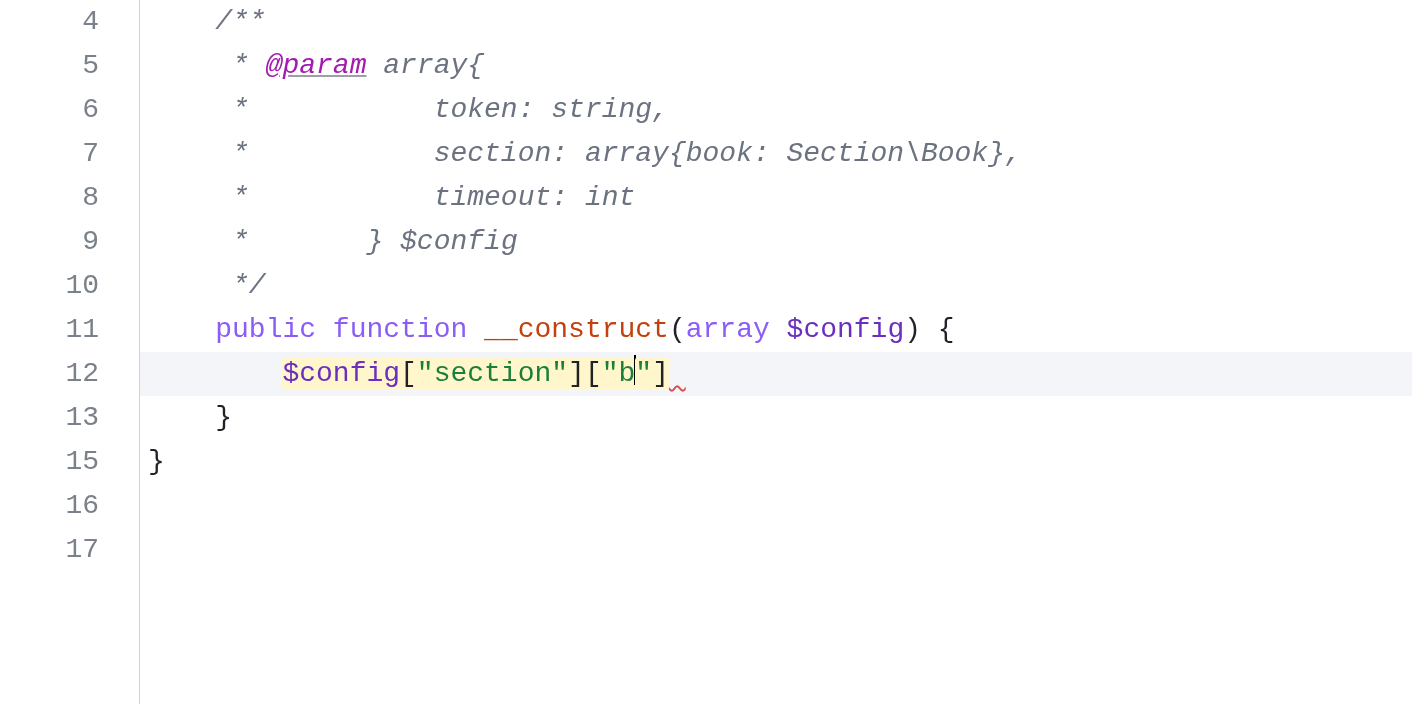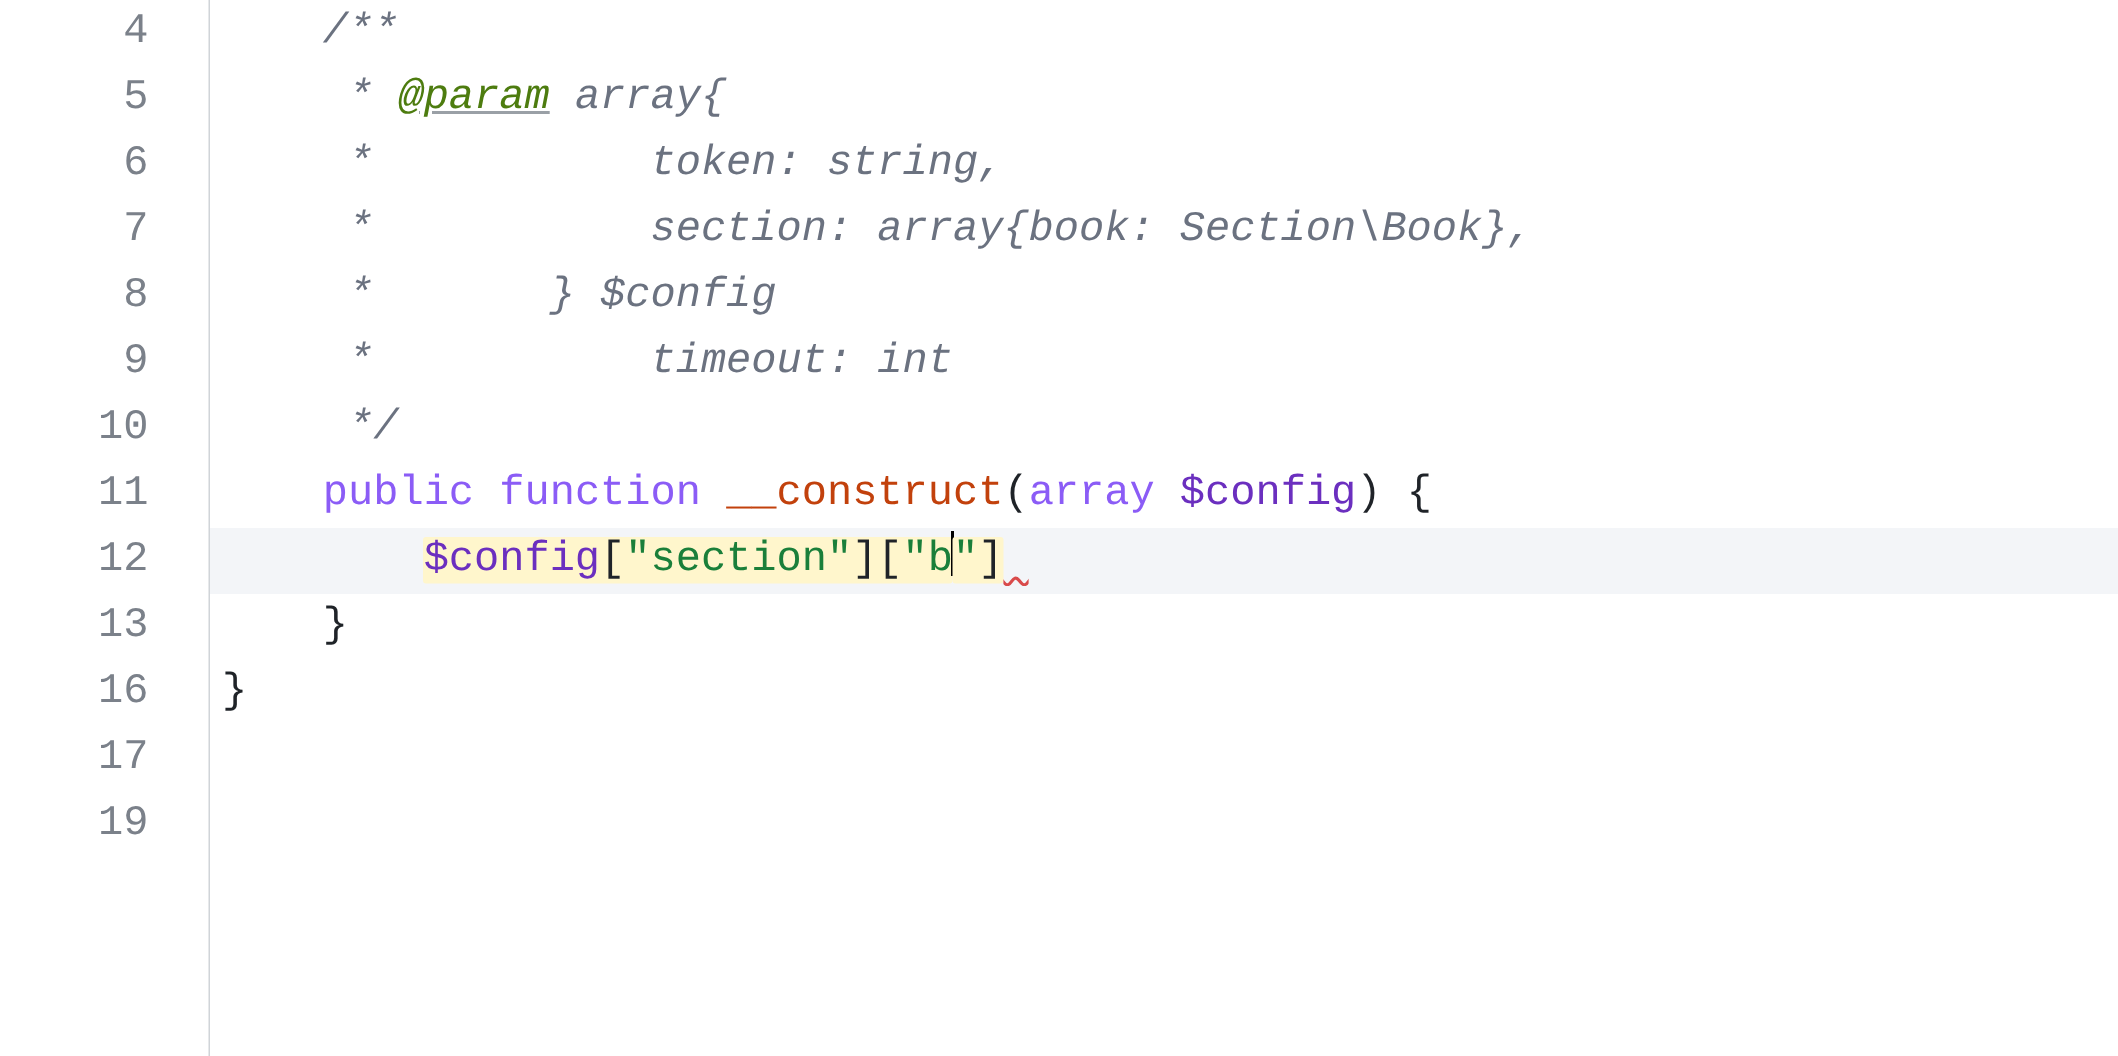--- a/index.html
+++ b/index.html
@@ -44,7 +44,7 @@
   .line .plain { font-style: normal; color: #1f2328; }
   .line .kw    { font-style: normal; color: #8b5cf6; }
   .line .fn    { font-style: normal; color: #c2410c; }
-  .line .tag   { font-style: italic; text-decoration: underline; text-decoration-color: #9aa0a6; color: #4d7c0f; }
+  .line .tag   { font-style: italic; text-decoration: underline; text-decoration-color: #9aa0a6; color: #a21caf; }
   .line .var   { font-style: normal; color: #6b2fbf; }
   .line .str   { font-style: normal; color: #1a7f3a; }
   .line .hl    { background: #fff6cc; border-radius: 2px; }

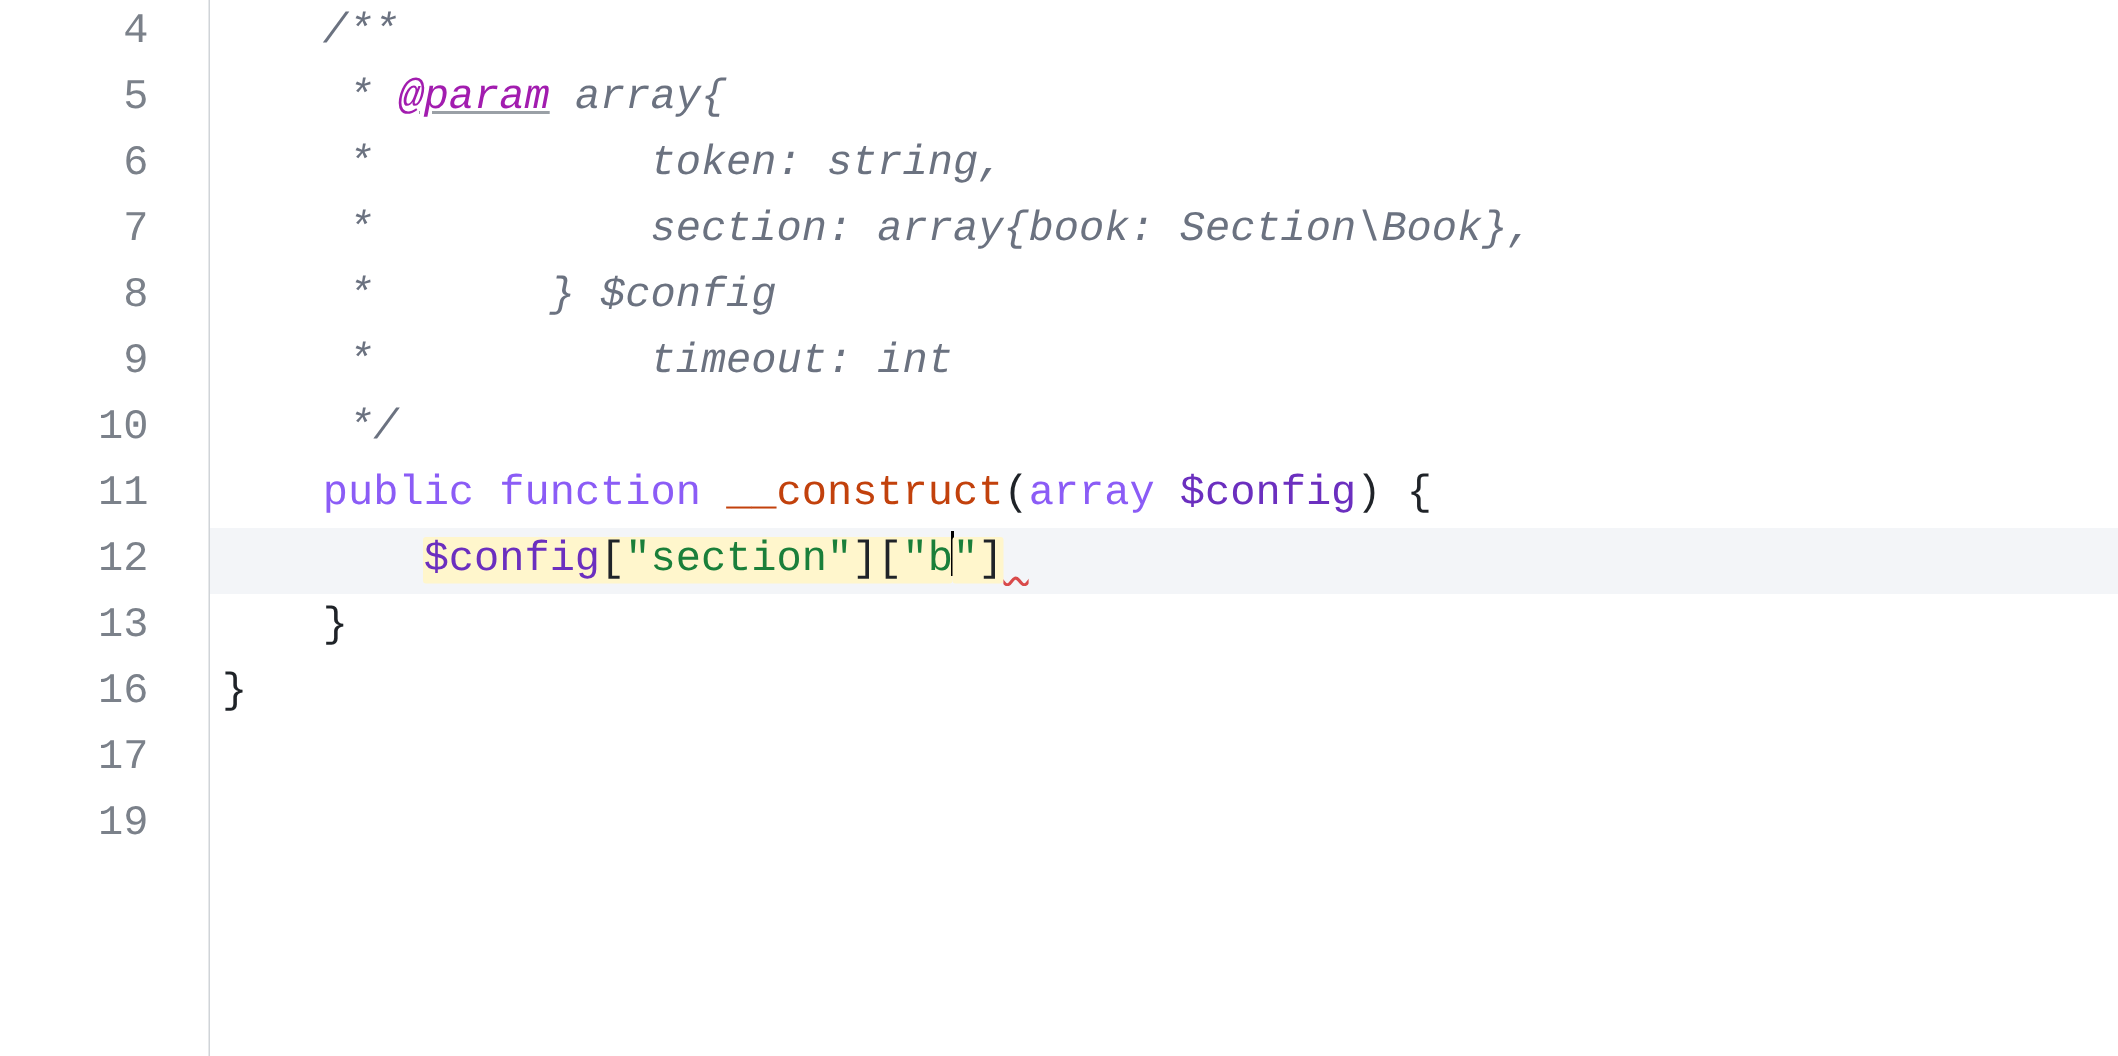--- a/index.html
+++ b/index.html
@@ -102,8 +102,8 @@
 
     <div class="line">    <span> *           token: string,</span></div>
     <div class="line">    <span> *           section: array{book: Section\Book},</span></div>
+    <div class="line">    <span> *           timeout: int</span></div>
     <div class="line">    <span> *       } </span><span>$config</span></div>
-    <div class="line">    <span> *           timeout: int</span></div>
     <div class="line">    <span> */</span></div>
 
     <div class="line">    <span class="kw">public</span><span class="plain"> </span><span class="kw">function</span><span class="plain"> </span><span class="fn">__construct</span><span class="plain">(</span><span class="kw">array</span><span class="plain"> </span><span class="var">$config</span><span class="plain">) {</span></div>

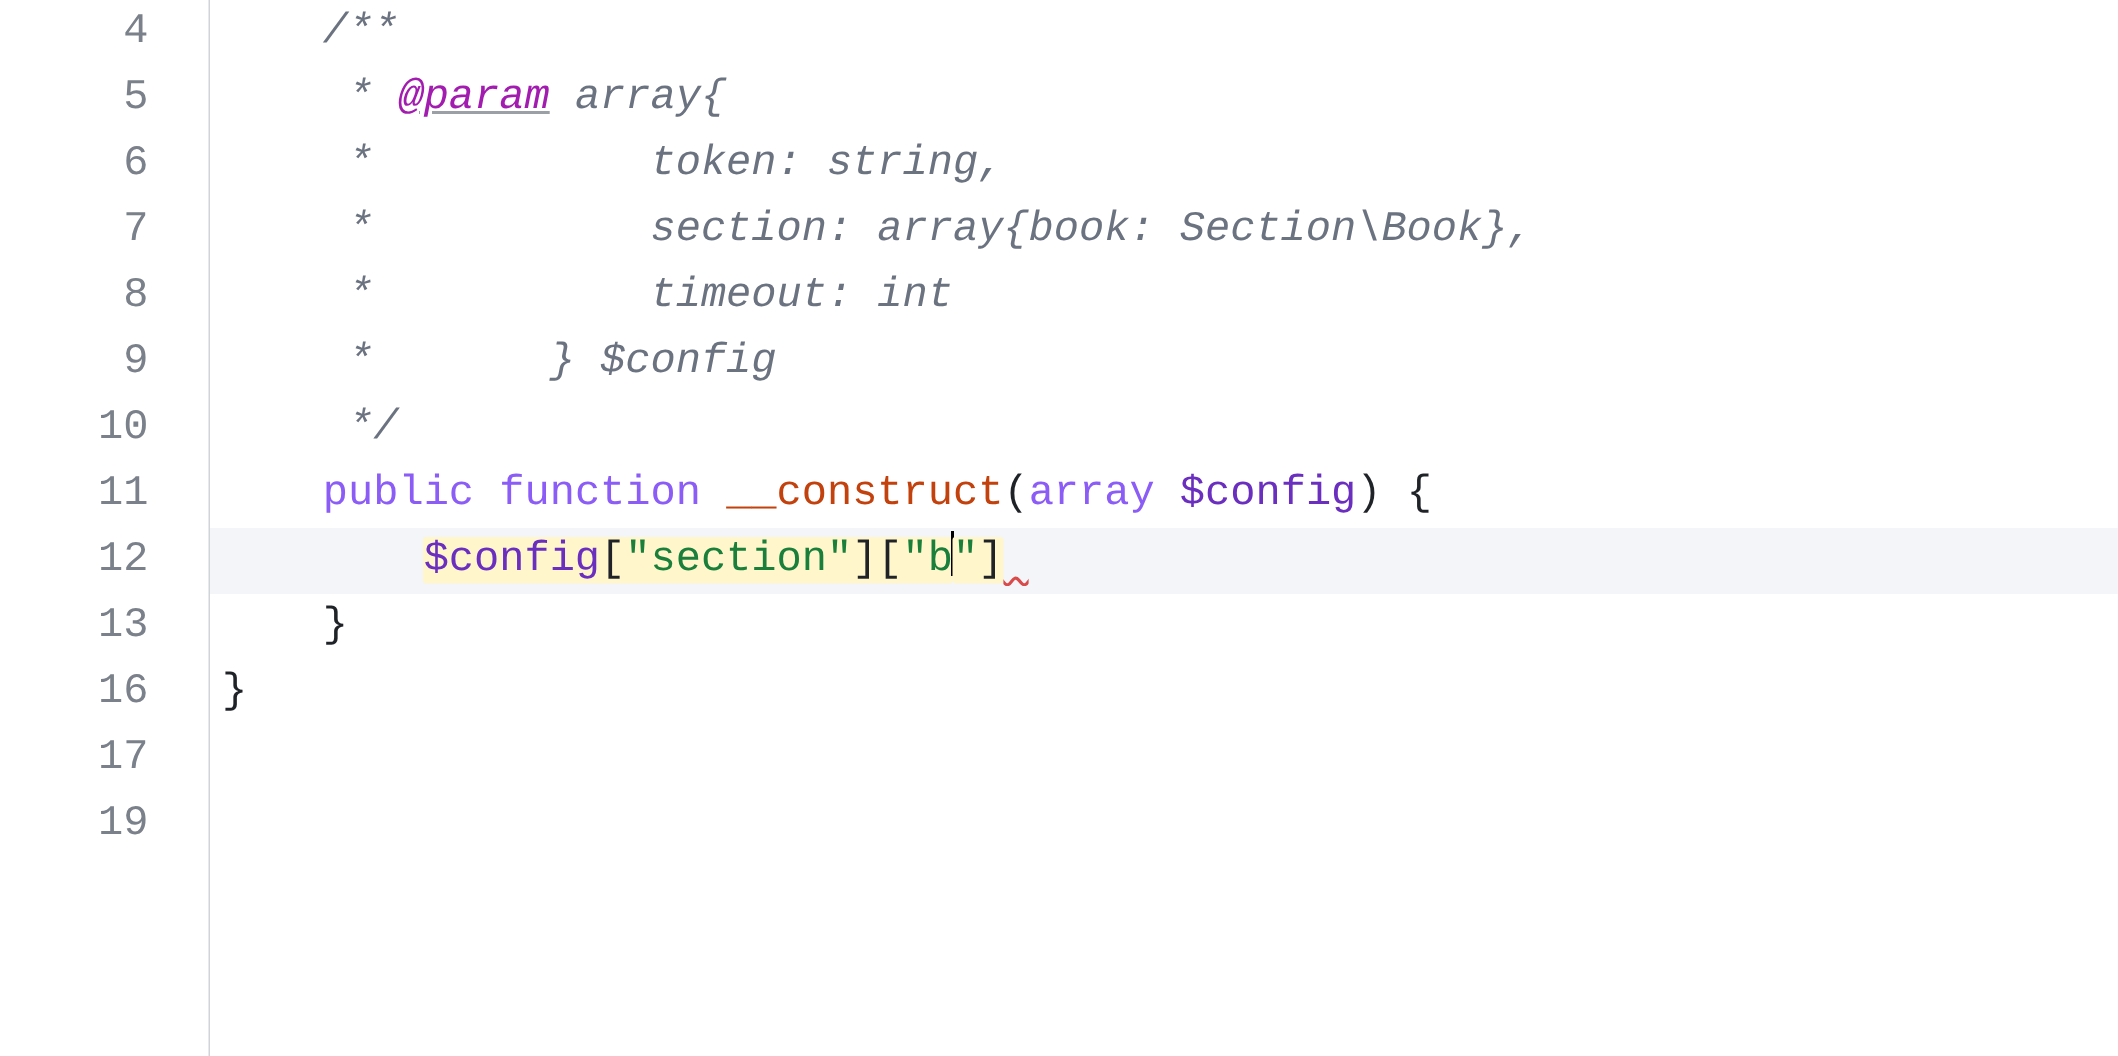--- a/index.html
+++ b/index.html
@@ -88,6 +88,7 @@
     <div class="ln">11</div>
     <div class="ln">12</div>
     <div class="ln">13</div>
+    <div class="ln">15</div>
     <div class="ln">16</div>
     <div class="ln">17</div>
     <div class="ln">19</div>

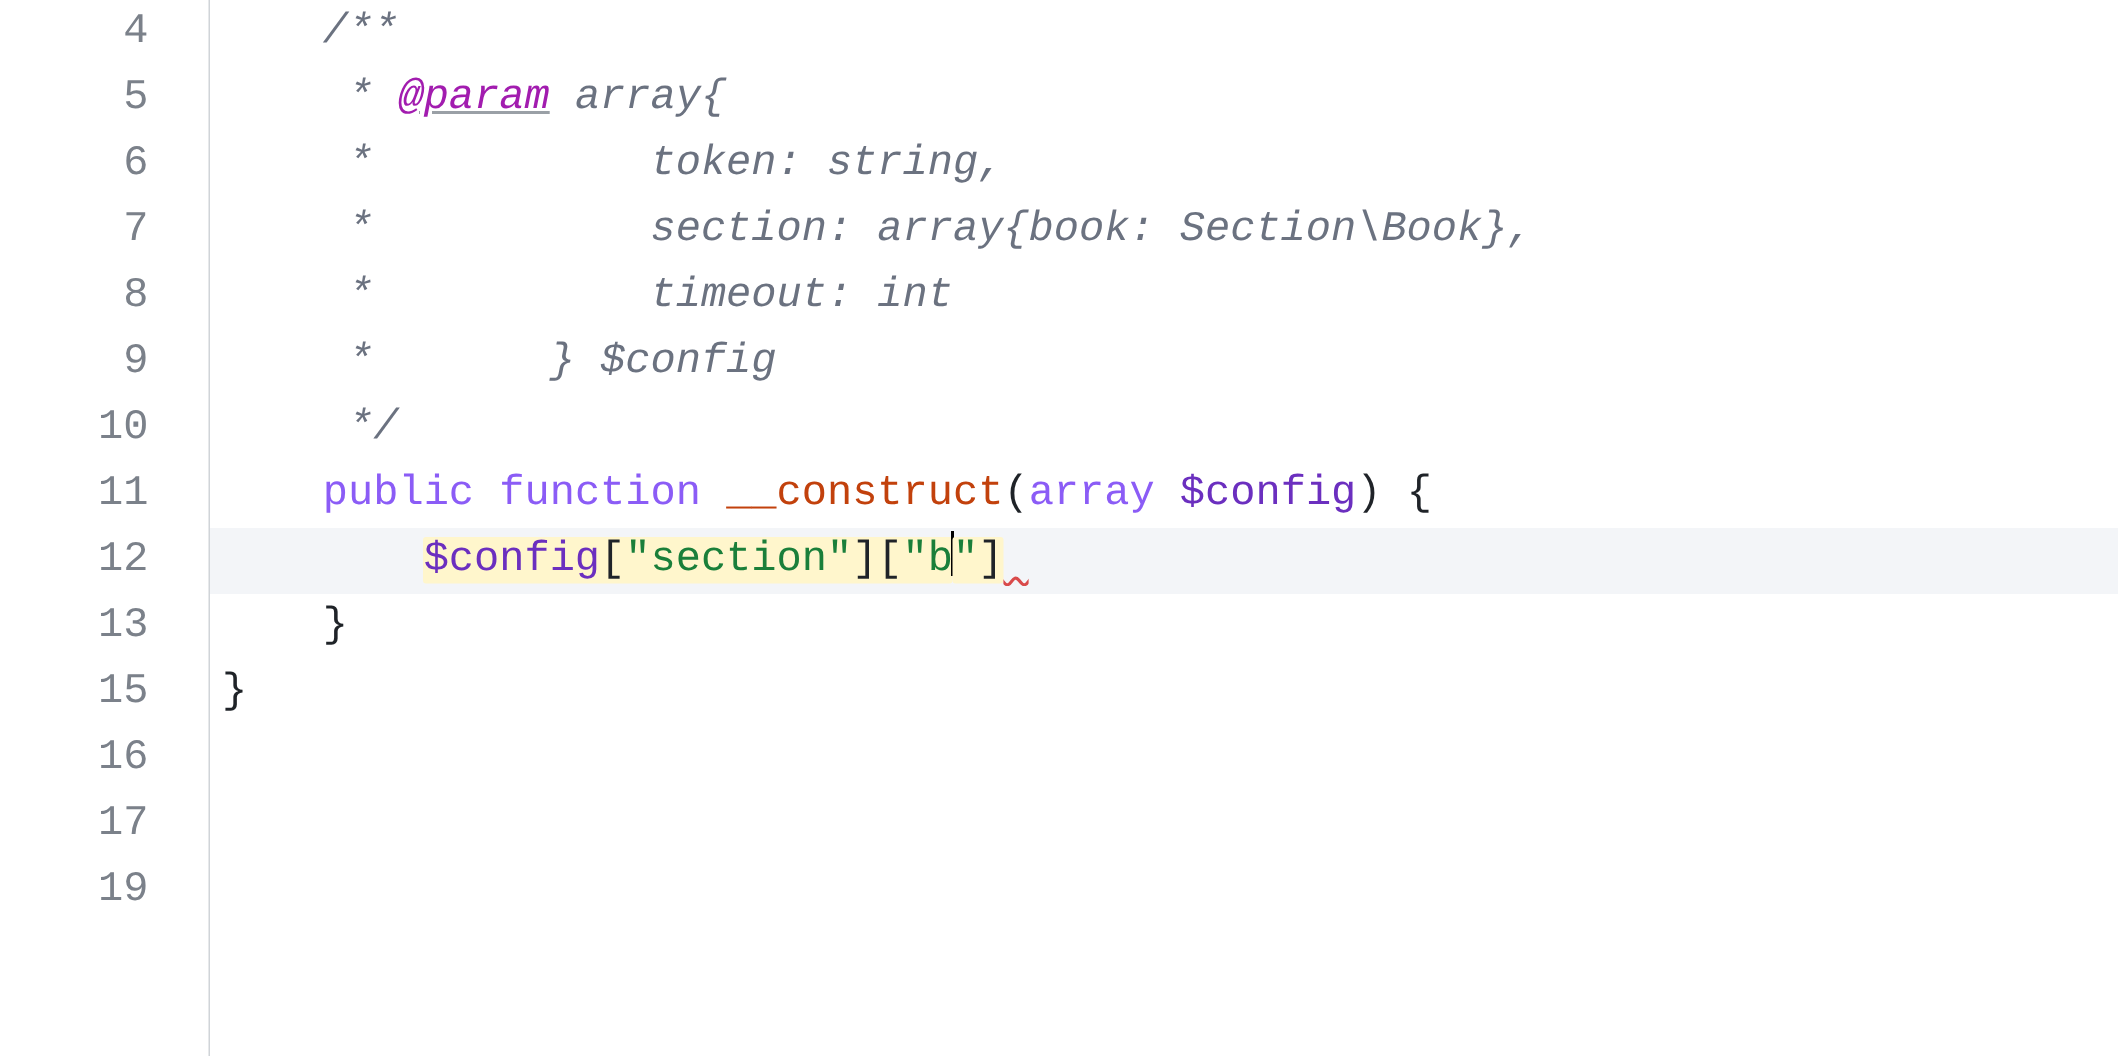--- a/index.html
+++ b/index.html
@@ -91,7 +91,6 @@
     <div class="ln">15</div>
     <div class="ln">16</div>
     <div class="ln">17</div>
-    <div class="ln">19</div>
   </div>
 
   <div class="code">

